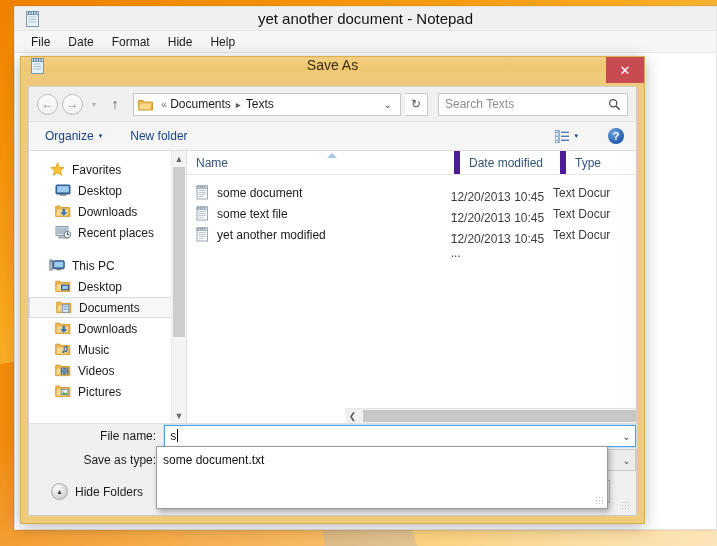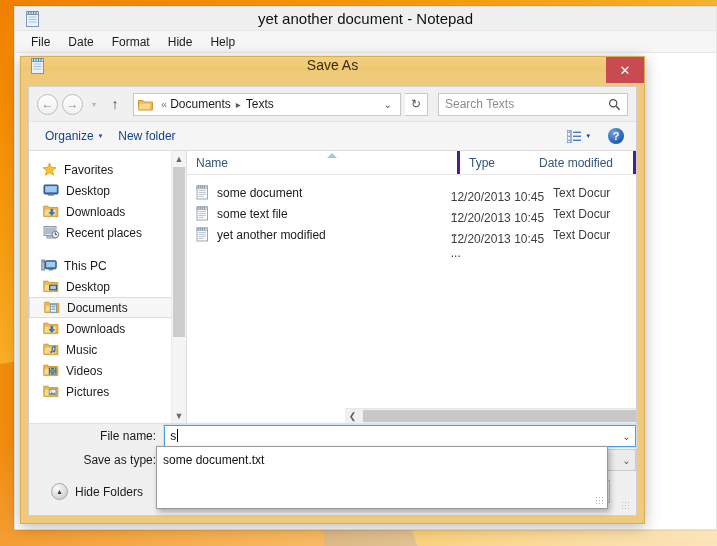--- a/index.html
+++ b/index.html
@@ -196,7 +196,7 @@
     border-bottom: 1px solid #dcdcdc;
     display:flex; align-items:center;
     padding: 0 8px;
-    gap: 0;
+    gap: 12px;
   }
   #cmdbar .cmd {
     font-size:12px; color:#15428b; padding: 3px 8px; cursor:pointer;

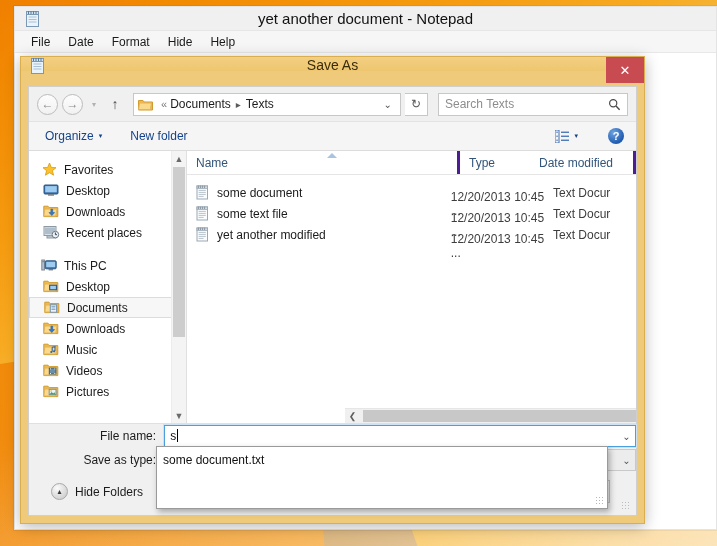--- a/index.html
+++ b/index.html
@@ -231,7 +231,7 @@
   .tree-row {
     display:flex; align-items:center;
     height: 21px;
-    padding-left: 12px;
+    padding-left: 20px;
     font-size: 12px;
     color: #1b1b1b;
     cursor: pointer;

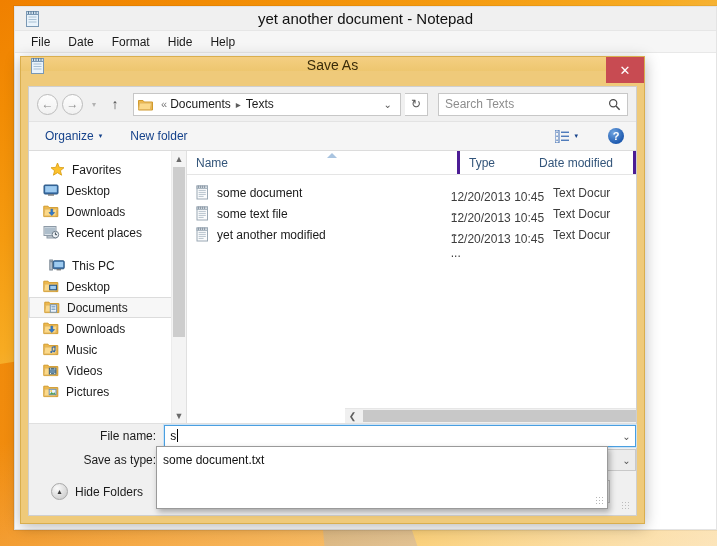--- a/index.html
+++ b/index.html
@@ -275,7 +275,7 @@
   #col-header .col {
     height:100%; display:flex; align-items:center;
     padding-left: 9px;
-    border-right: 3px solid #4c1d95;
+    border-right: 6px solid #4c1d95;
     position: relative;
   }
   #col-header .col.name { width: 273px; }

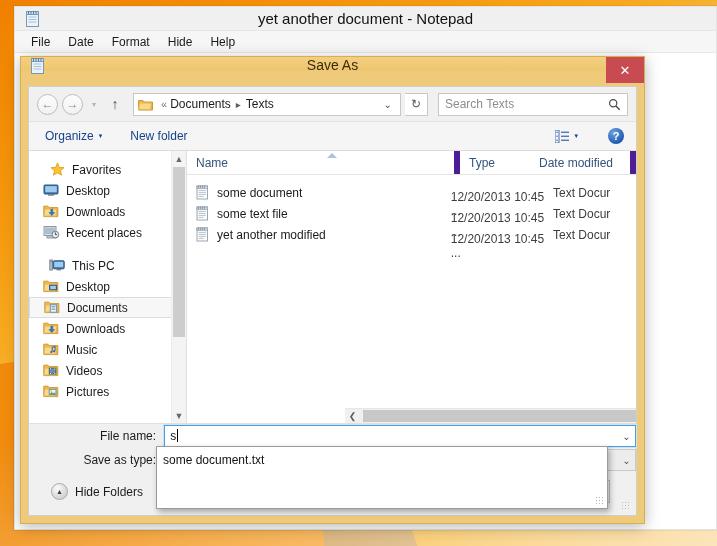--- a/index.html
+++ b/index.html
@@ -703,11 +703,11 @@
             <span>Name</span>
             <span class="sort-arrow"></span>
           </div>
+          <div class="col date">
+            <span>Date modified</span>
+          </div>
           <div class="col type">
             <span>Type</span>
-          </div>
-          <div class="col date">
-            <span>Date modified</span>
           </div>
         </div>
 

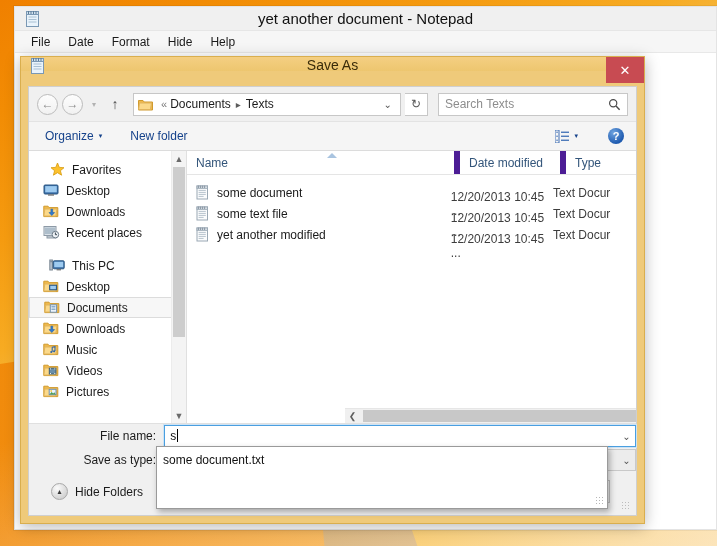--- a/index.html
+++ b/index.html
@@ -237,7 +237,7 @@
     cursor: pointer;
     white-space: nowrap;
   }
-  .tree-row.indent { padding-left: 14px; }
+  .tree-row.indent { padding-left: 26px; }
   .tree-row.selected {
     background: #f7f7f7;
     border: 1px solid #dcdcdc;

